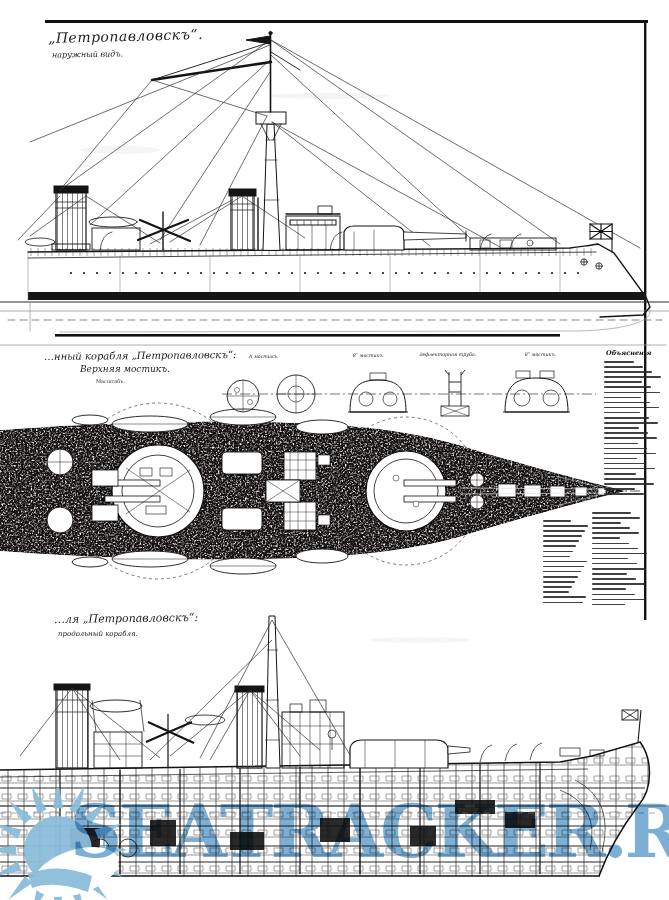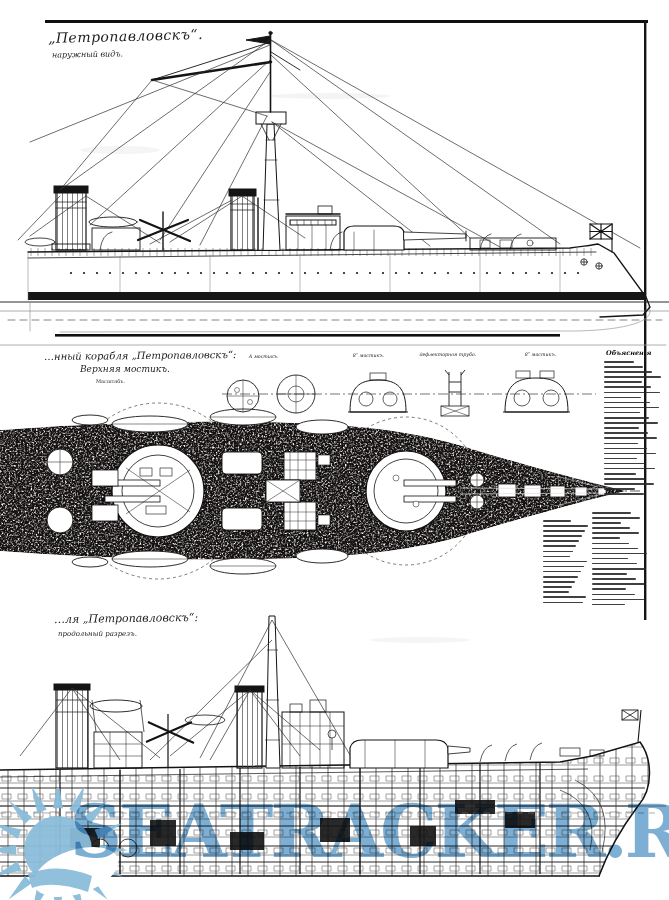--- a/index.html
+++ b/index.html
@@ -418,7 +418,7 @@
     </div>
 
 <span class="hand t3">…ля „Петропавловскъ“:</span>
-<span class="hand t3sub">продольный разрезъ.</span>
+<span class="hand t3sub">продольный корабля.</span>
 
 <div class="watermark">
   <svg width="150" height="115" viewBox="0 0 150 115" style="left:-12px;top:-2px;">

